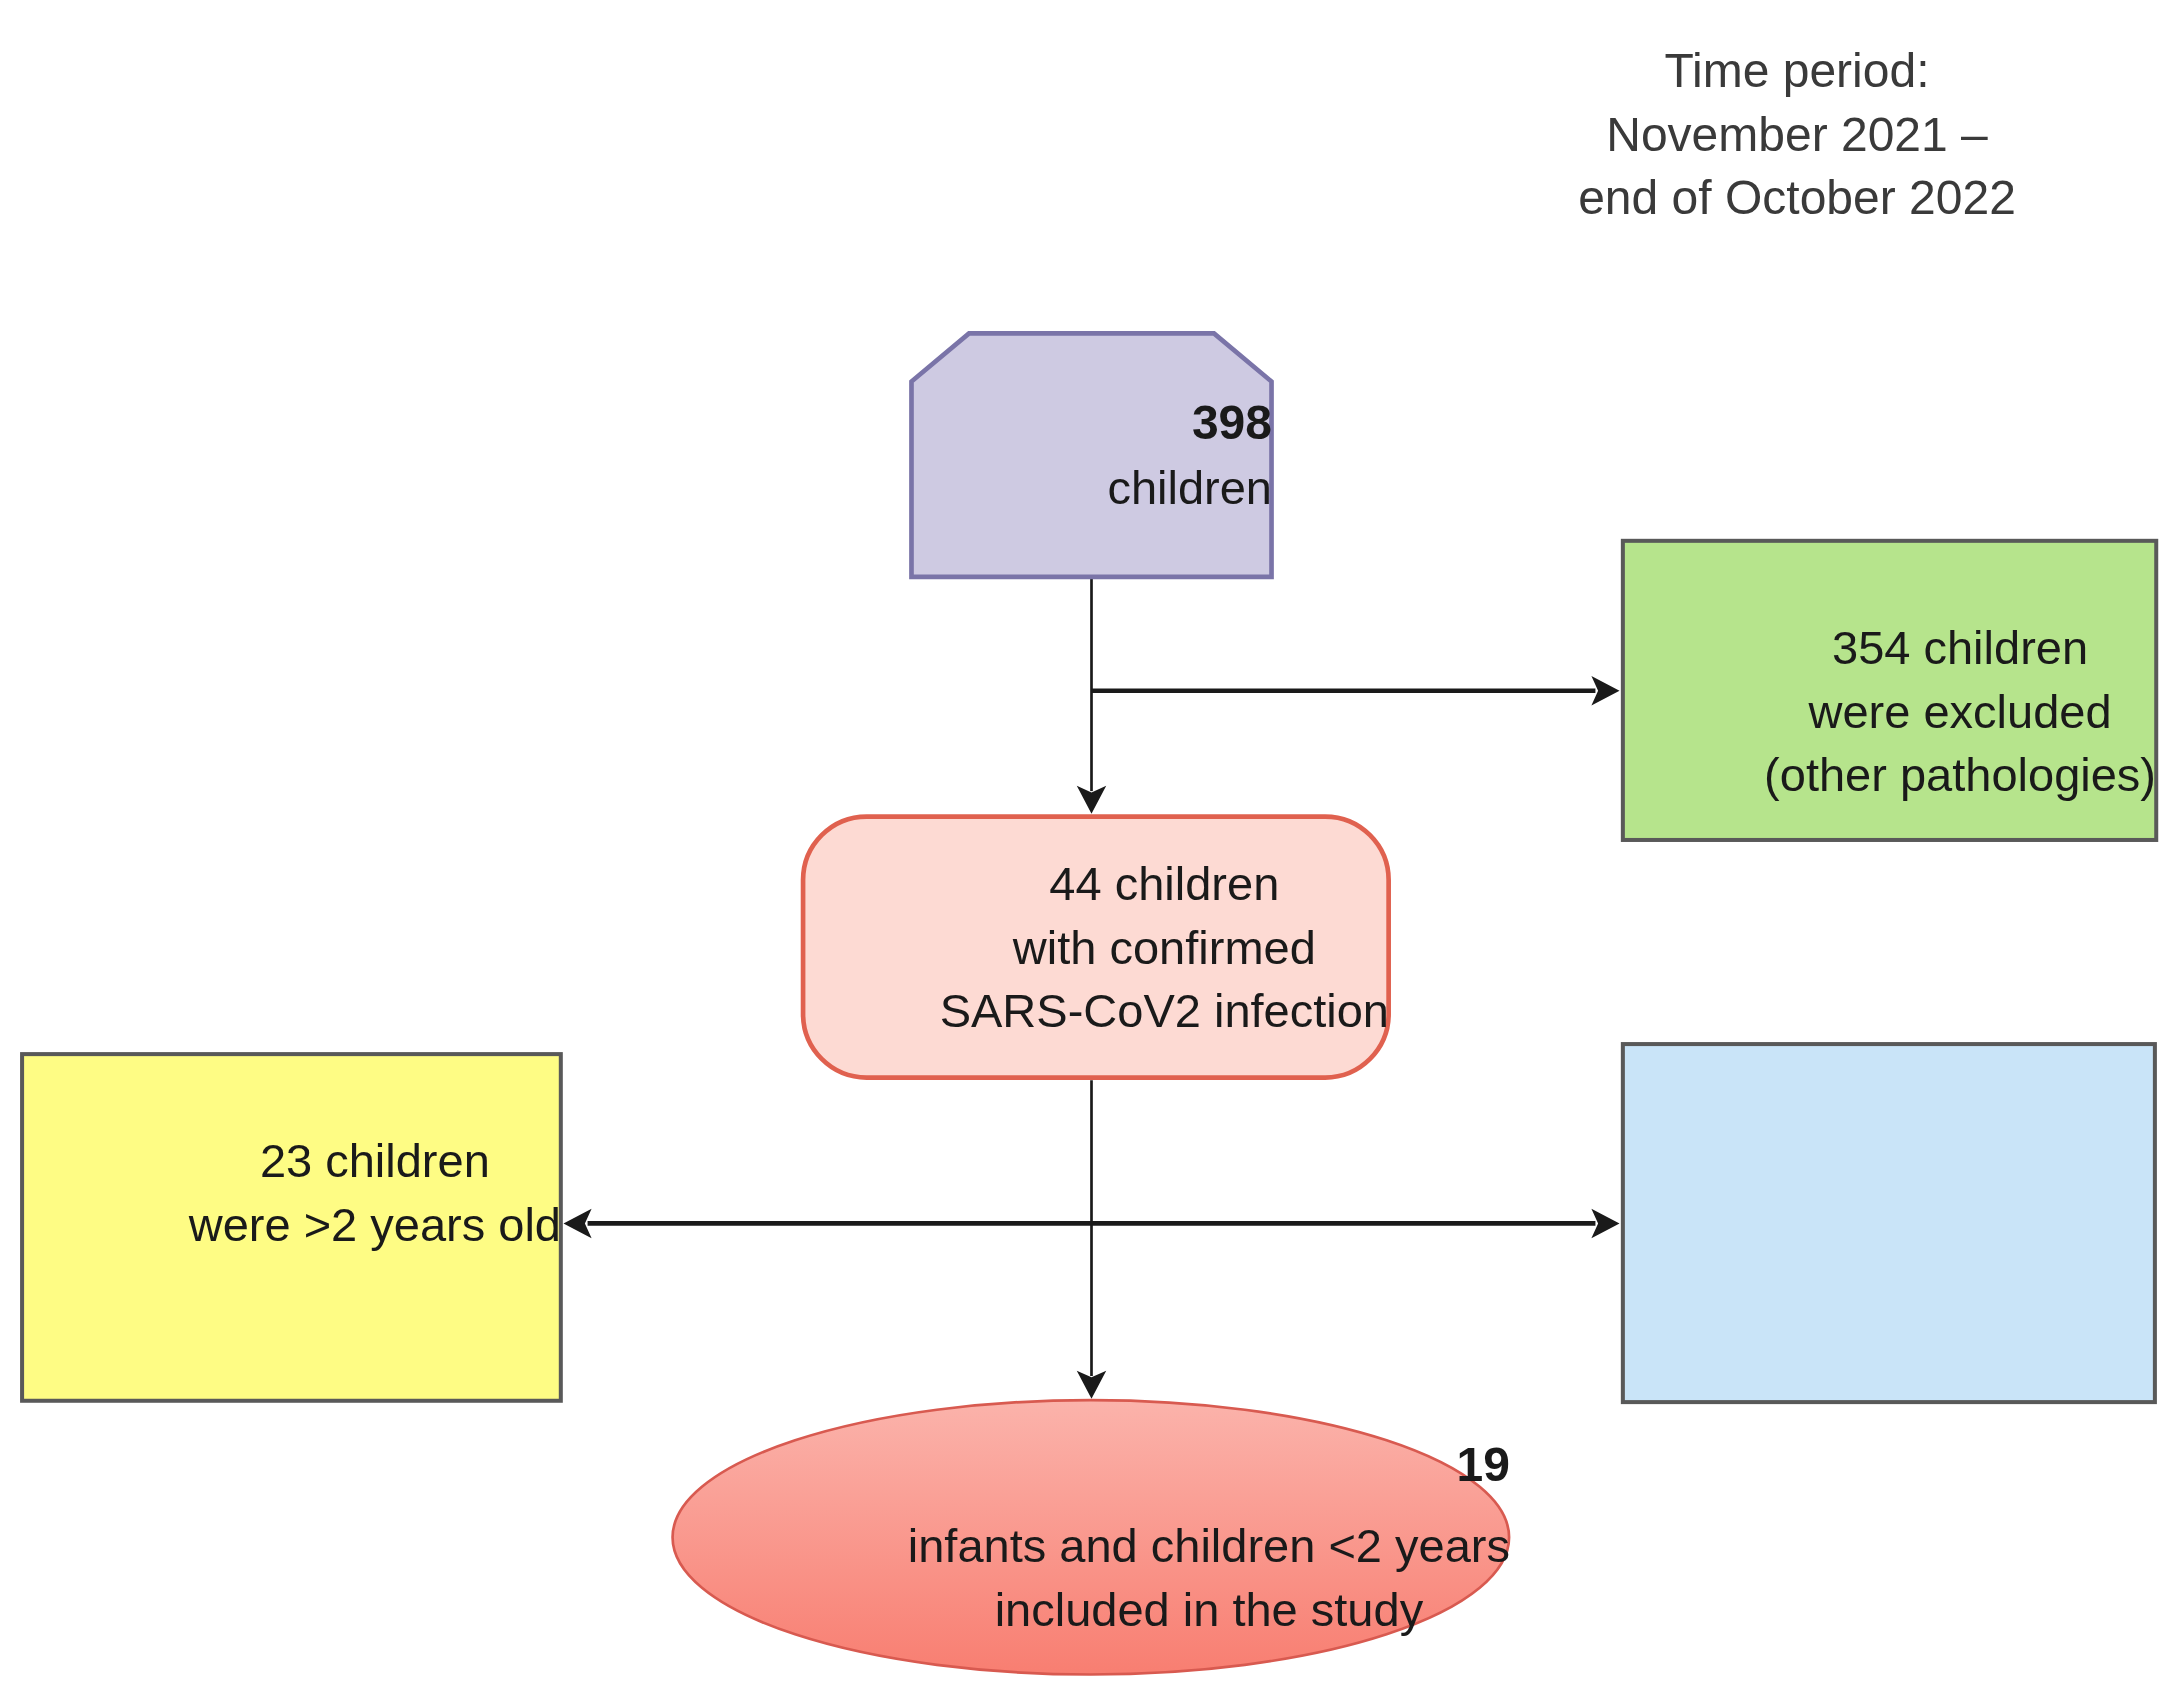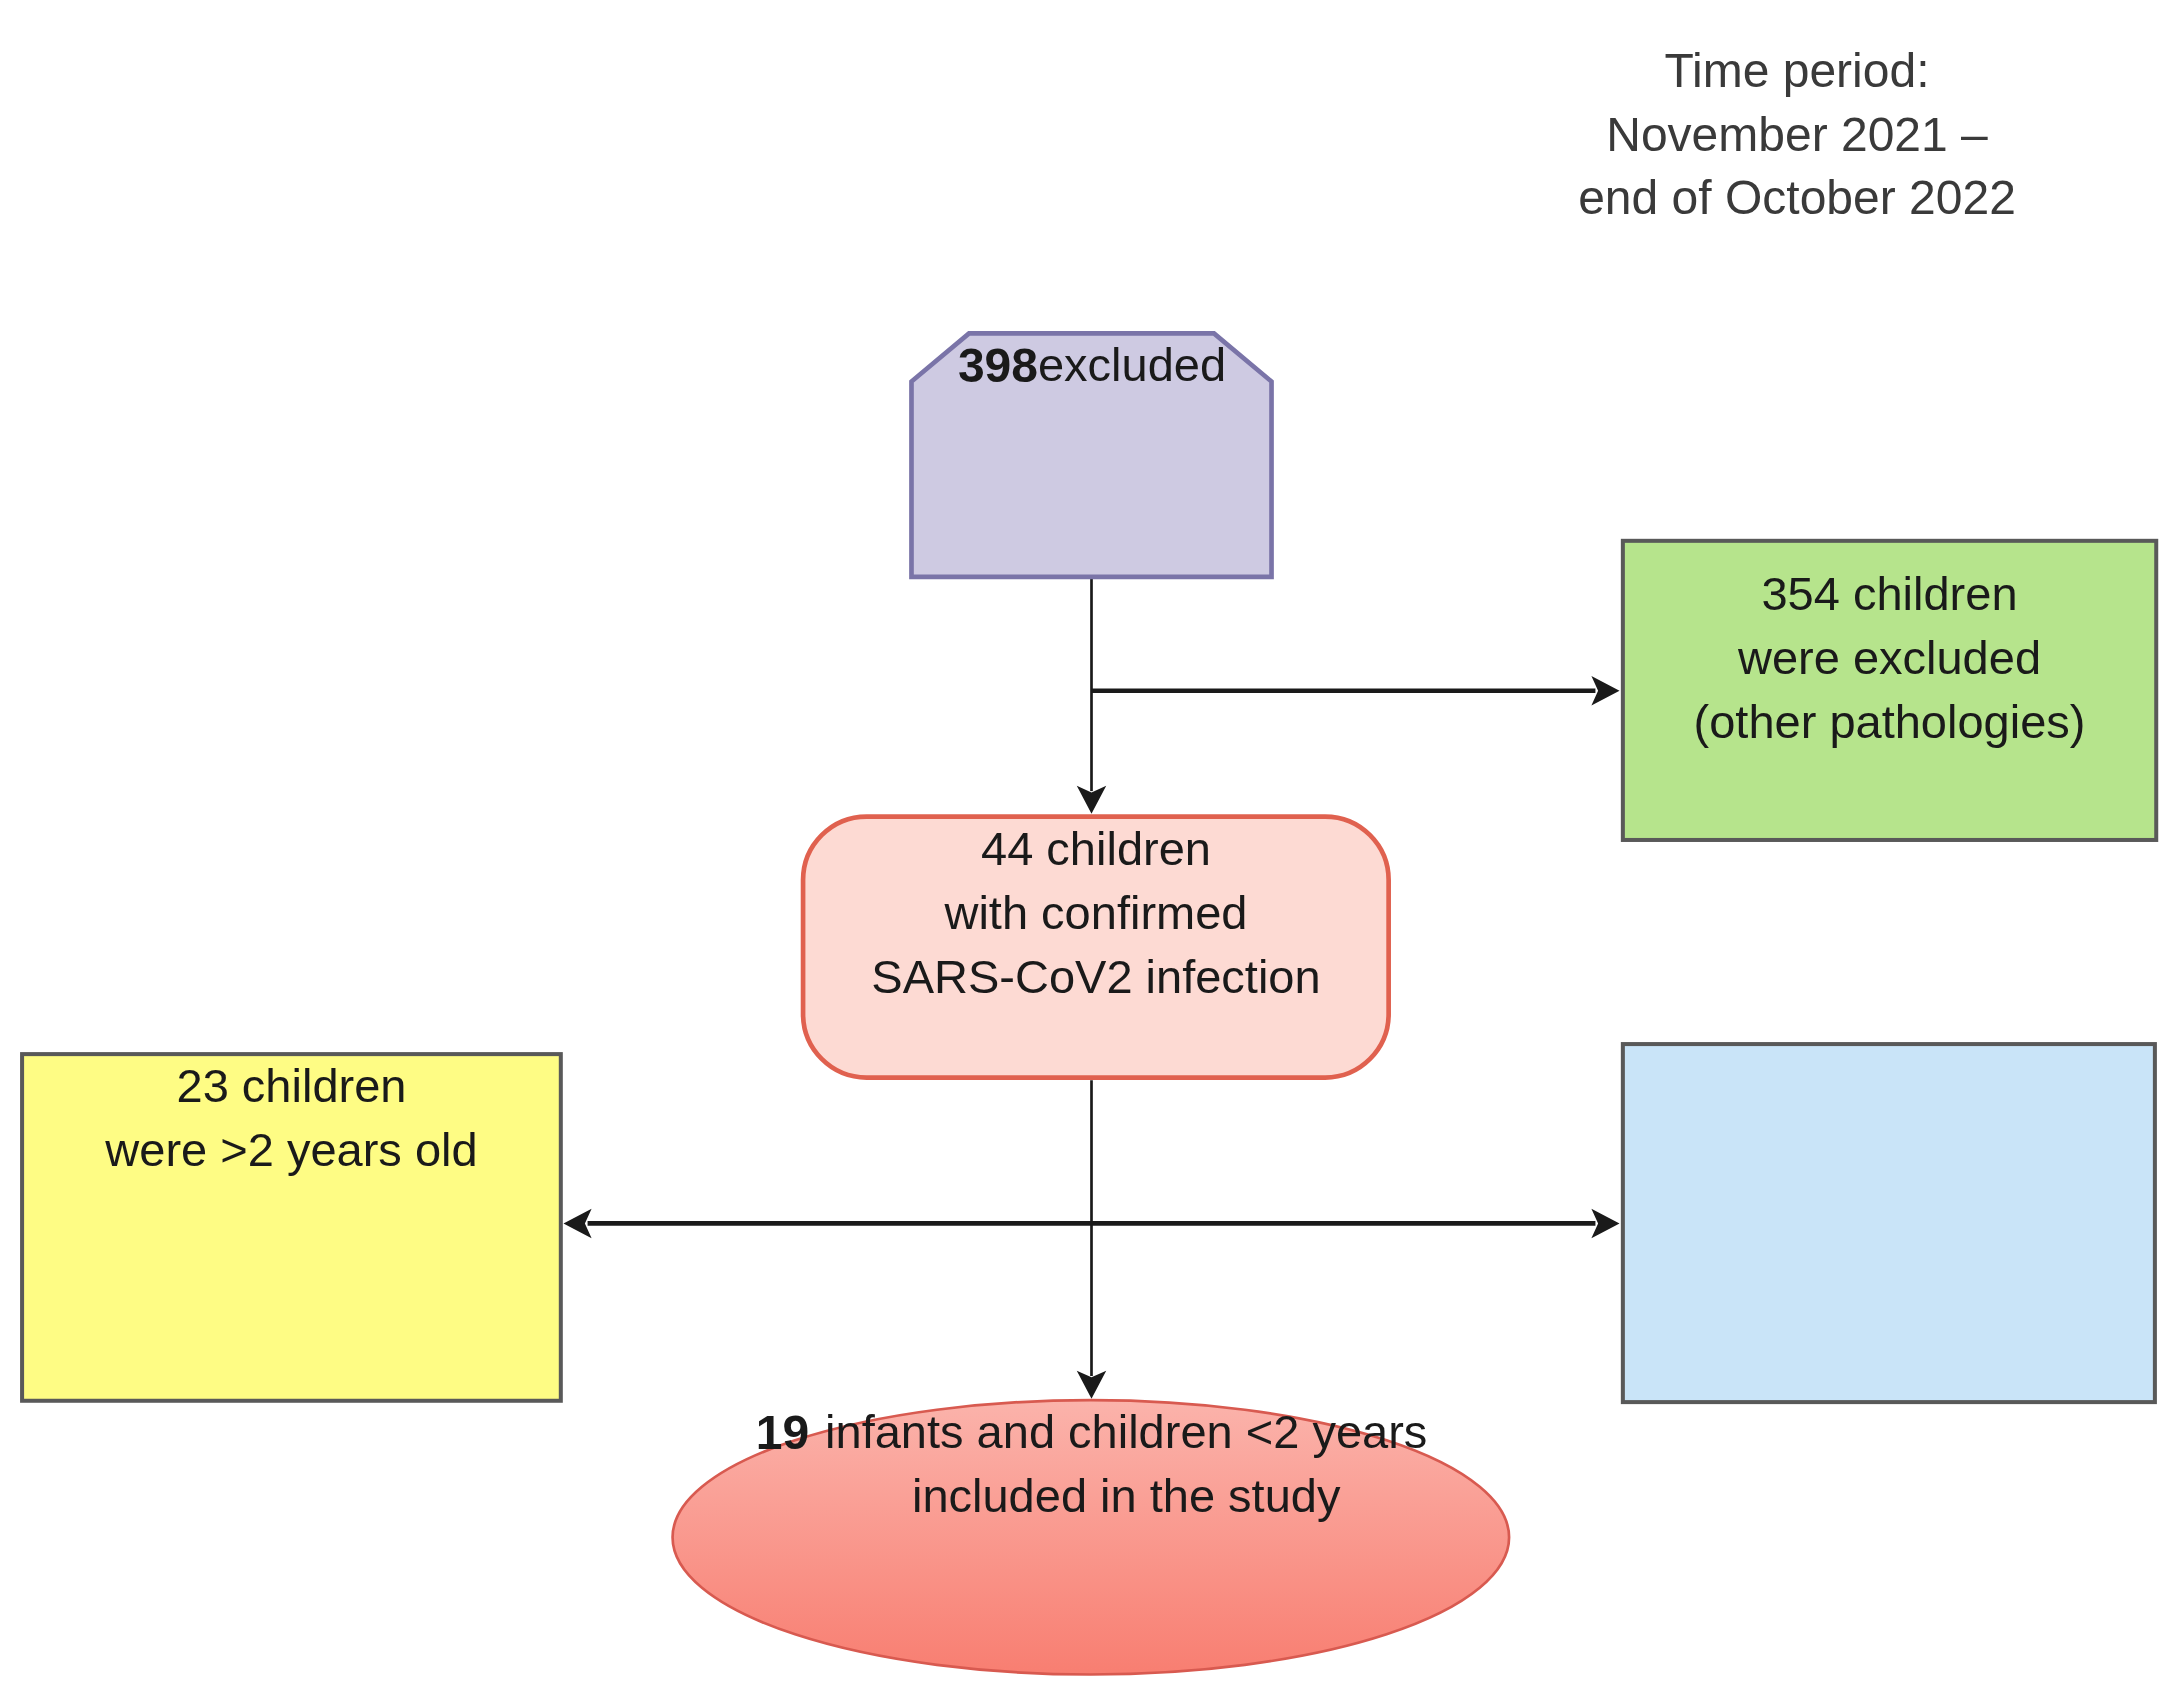--- a/index.html
+++ b/index.html
@@ -30,8 +30,8 @@
   
   .node-text {
     position:absolute;
-    display:flex; flex-direction:row;
-    align-items:flex-start; justify-content:center;
+    display:flex; flex-direction:column;
+    align-items:flex-end; justify-content:center;
     text-align:center;
     color:var(--text,#1a1a1a);
     font-size:47px; line-height:1.36;

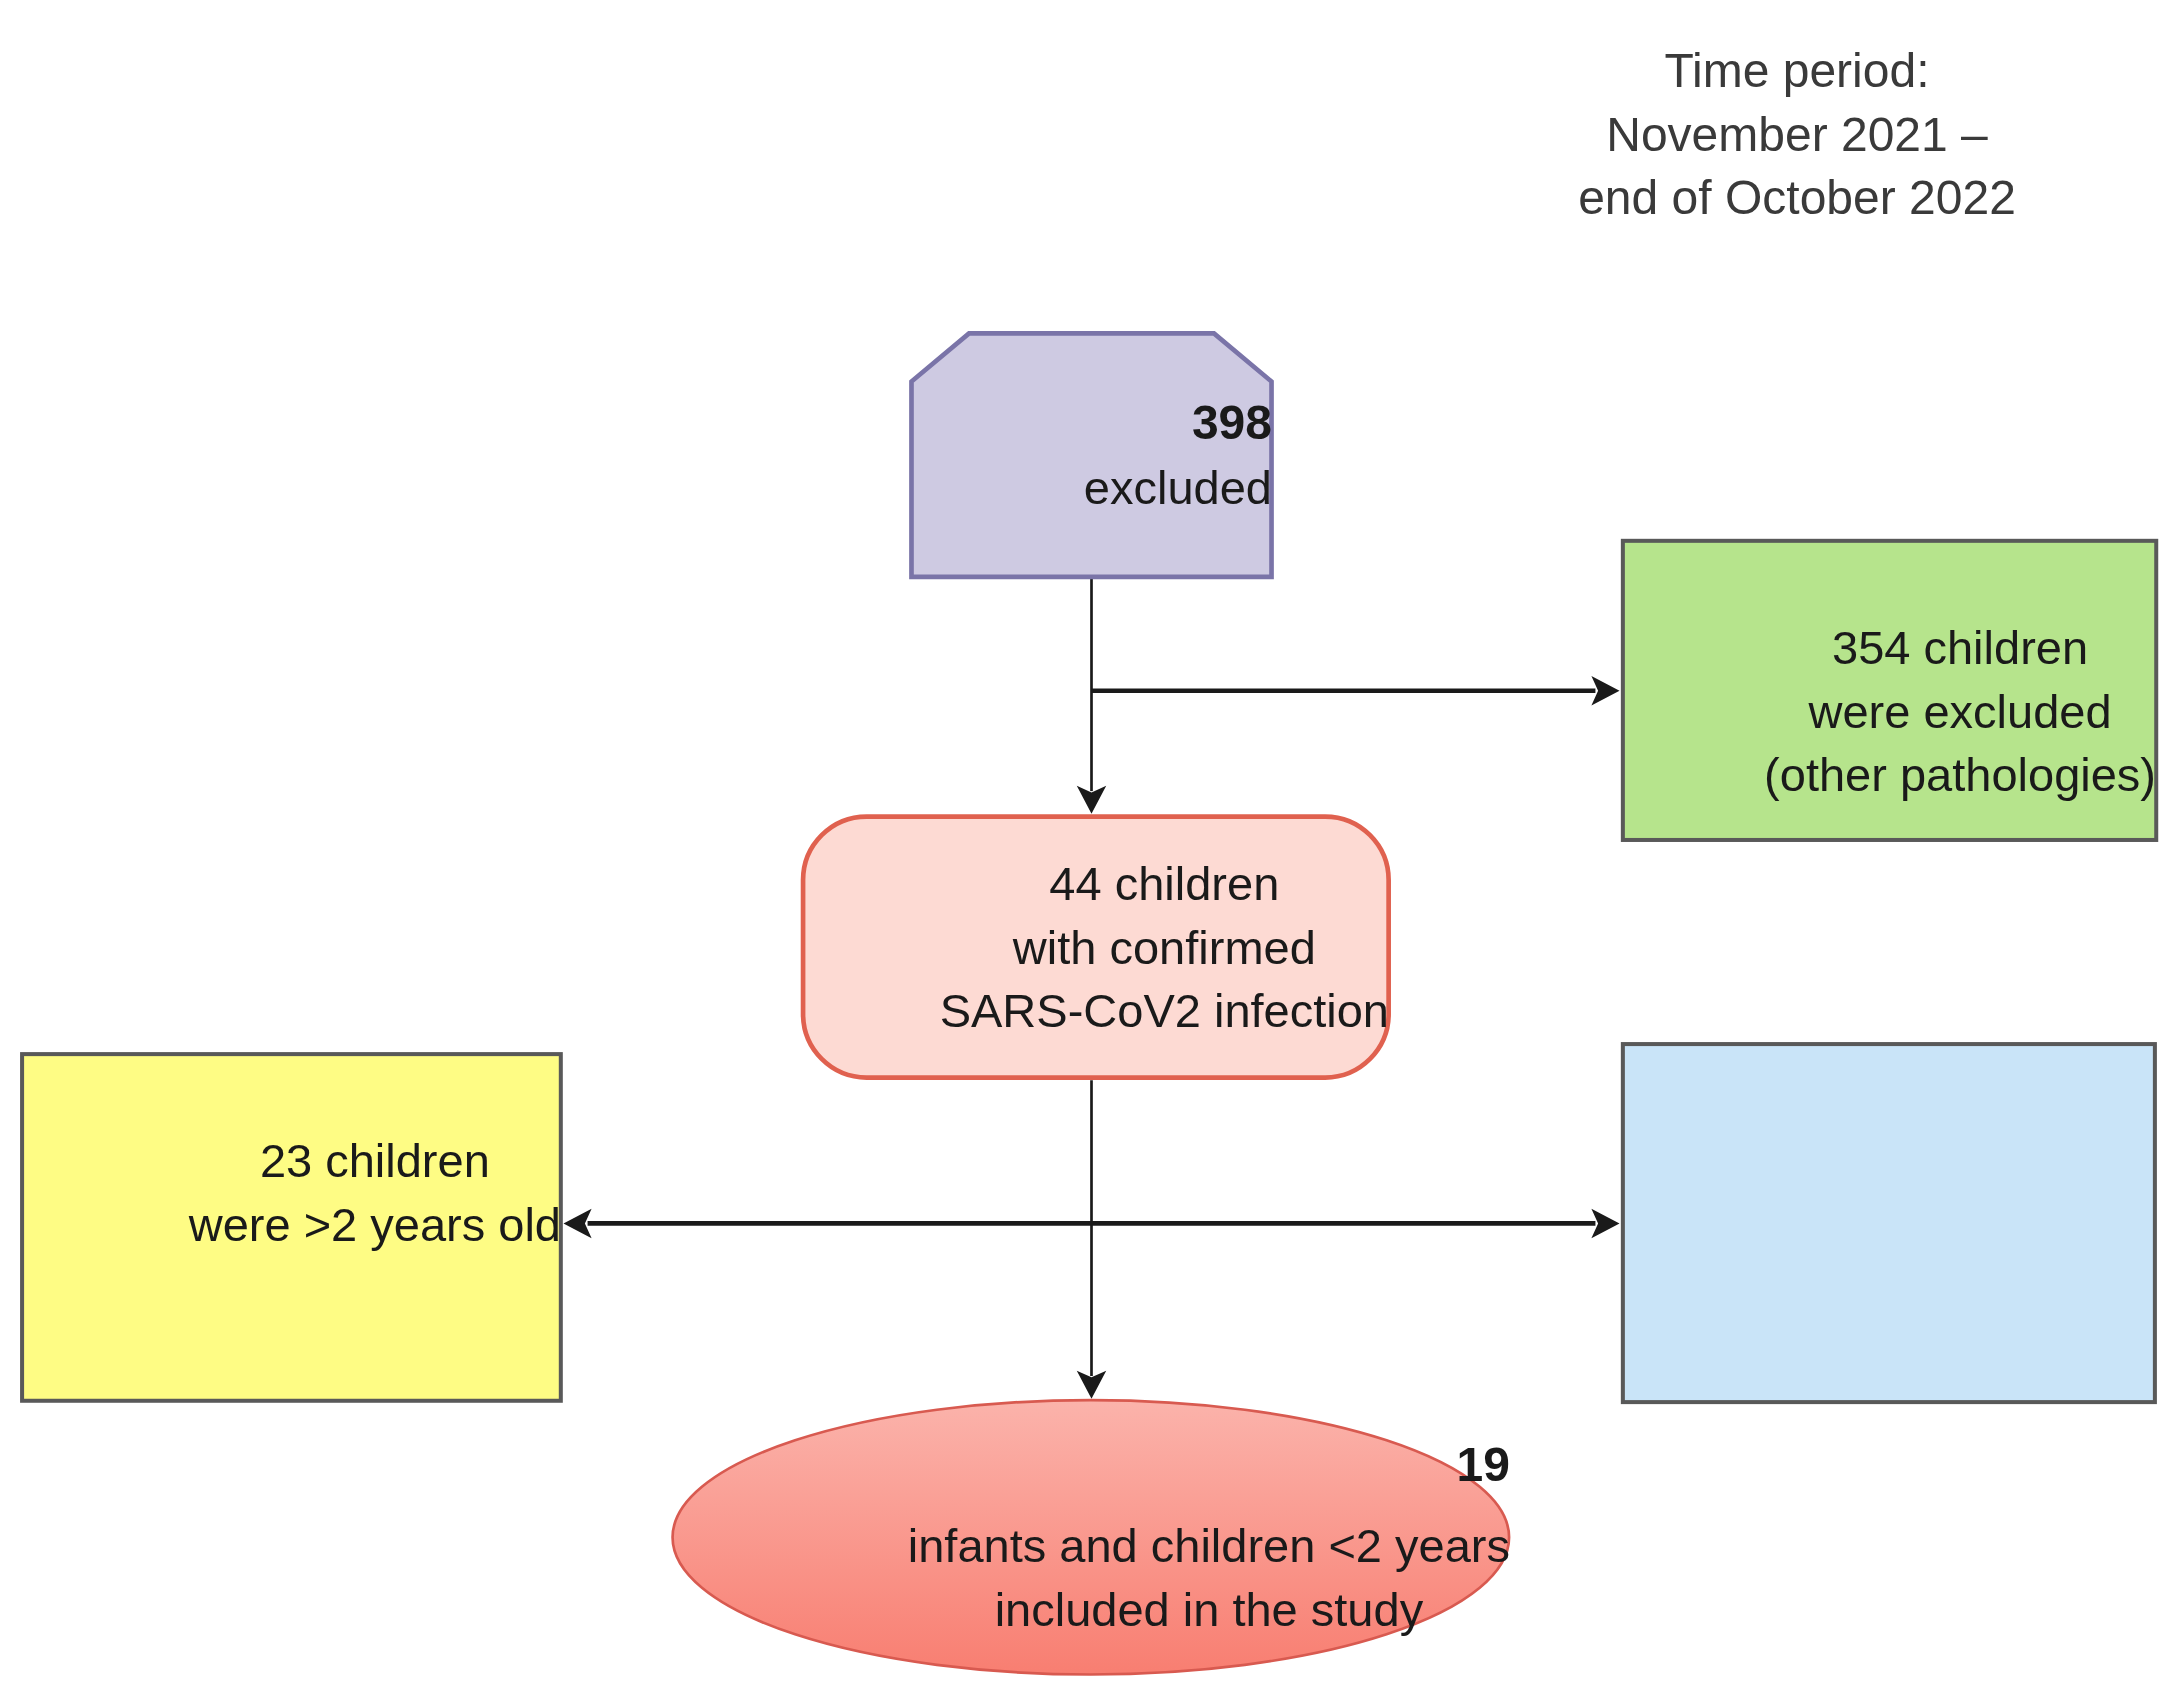--- a/index.html
+++ b/index.html
@@ -86,7 +86,7 @@
 
   <div class="node-text" style="left:912px; top:333px; width:360px; height:244px;">
     <span class="num">398</span>
-    <span>excluded</span>
+    <span>children</span>
   </div>
 
   <div class="node-text" style="left:1623px; top:562px; width:533px; height:299px;">354 children

